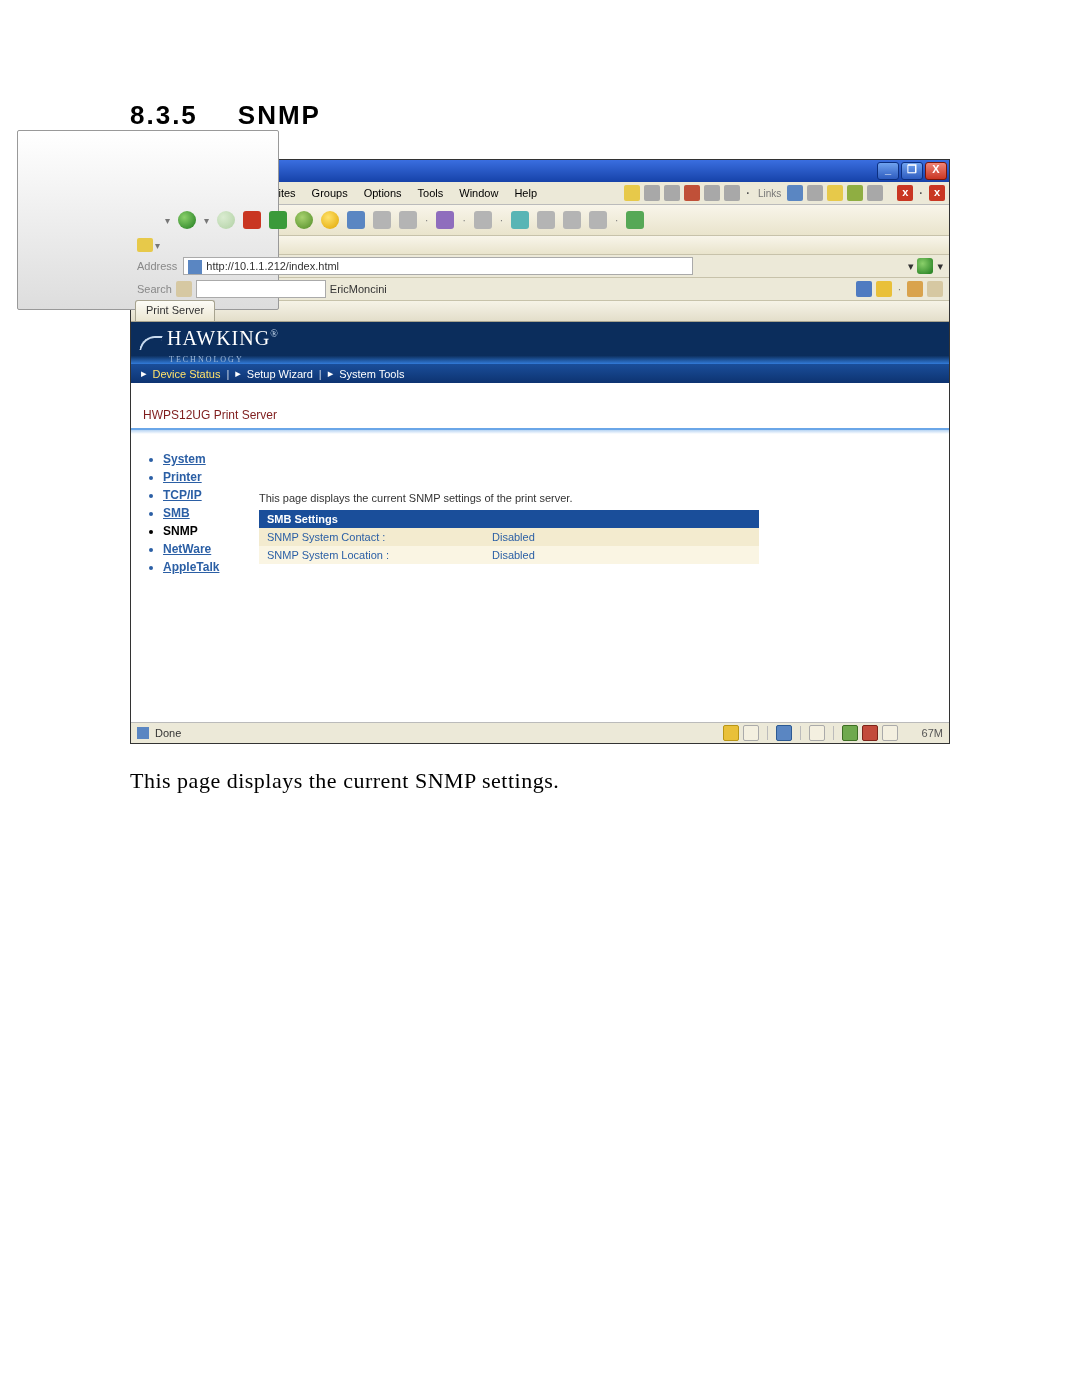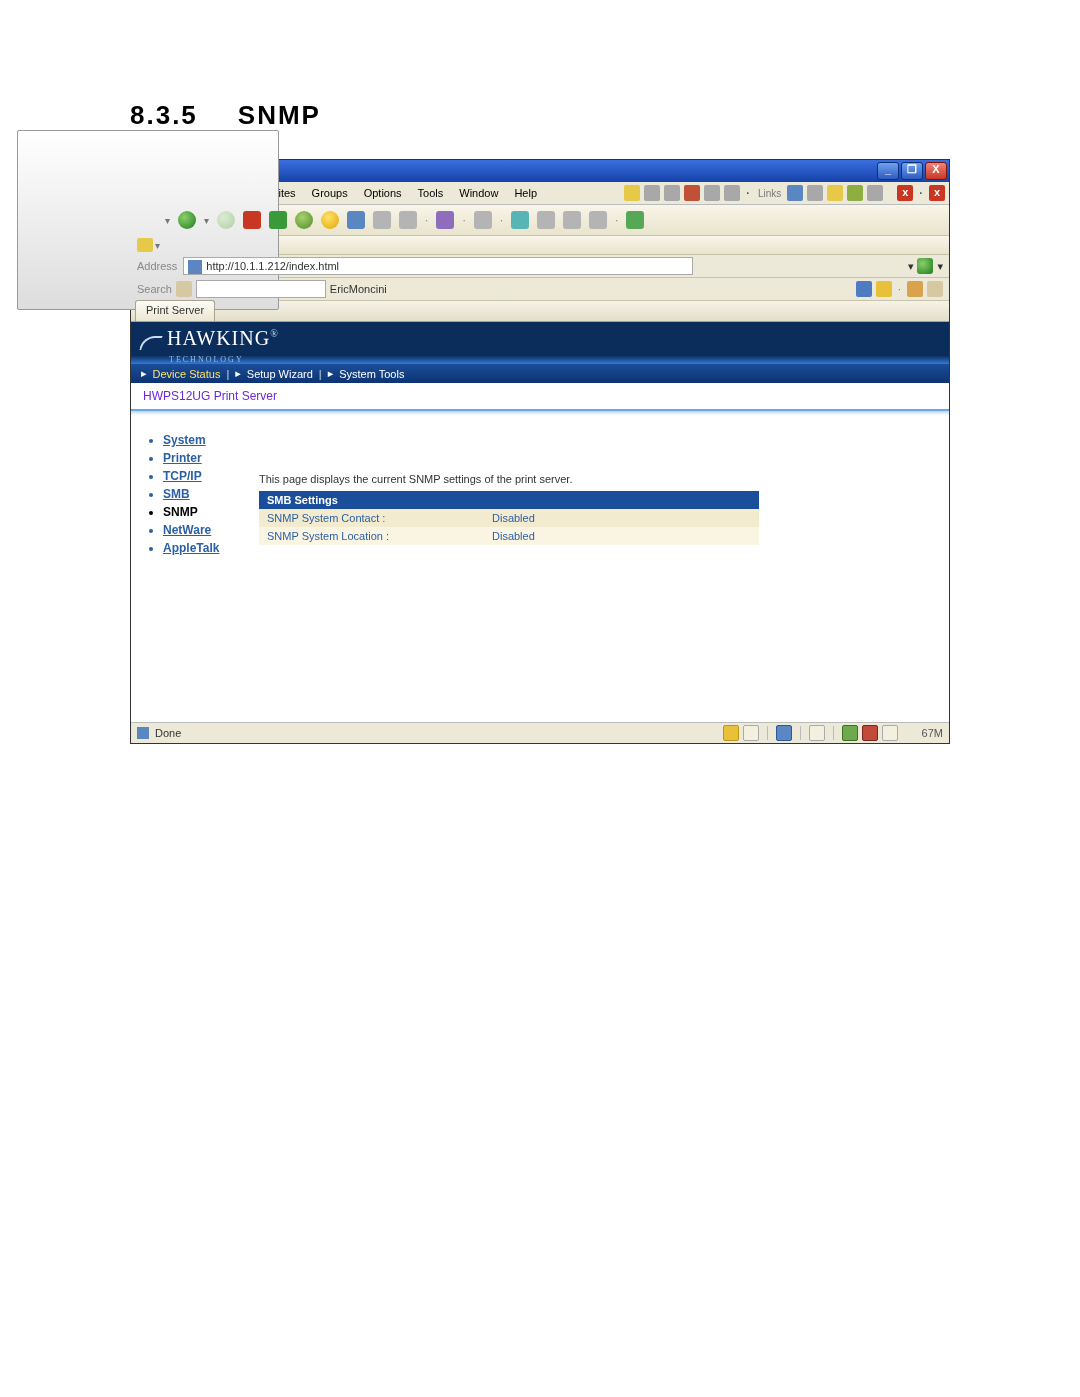--- a/index.html
+++ b/index.html
@@ -305,8 +305,9 @@
   .subheader {
     padding:6px 12px;
     font-size:12px;
-    color:#6d28d9;
+    color:#7f1d1d;
     border-bottom:2px solid #6aa6e8;
+    margin-top:19px;
   }
   .subheader-grad {
     height:4px;

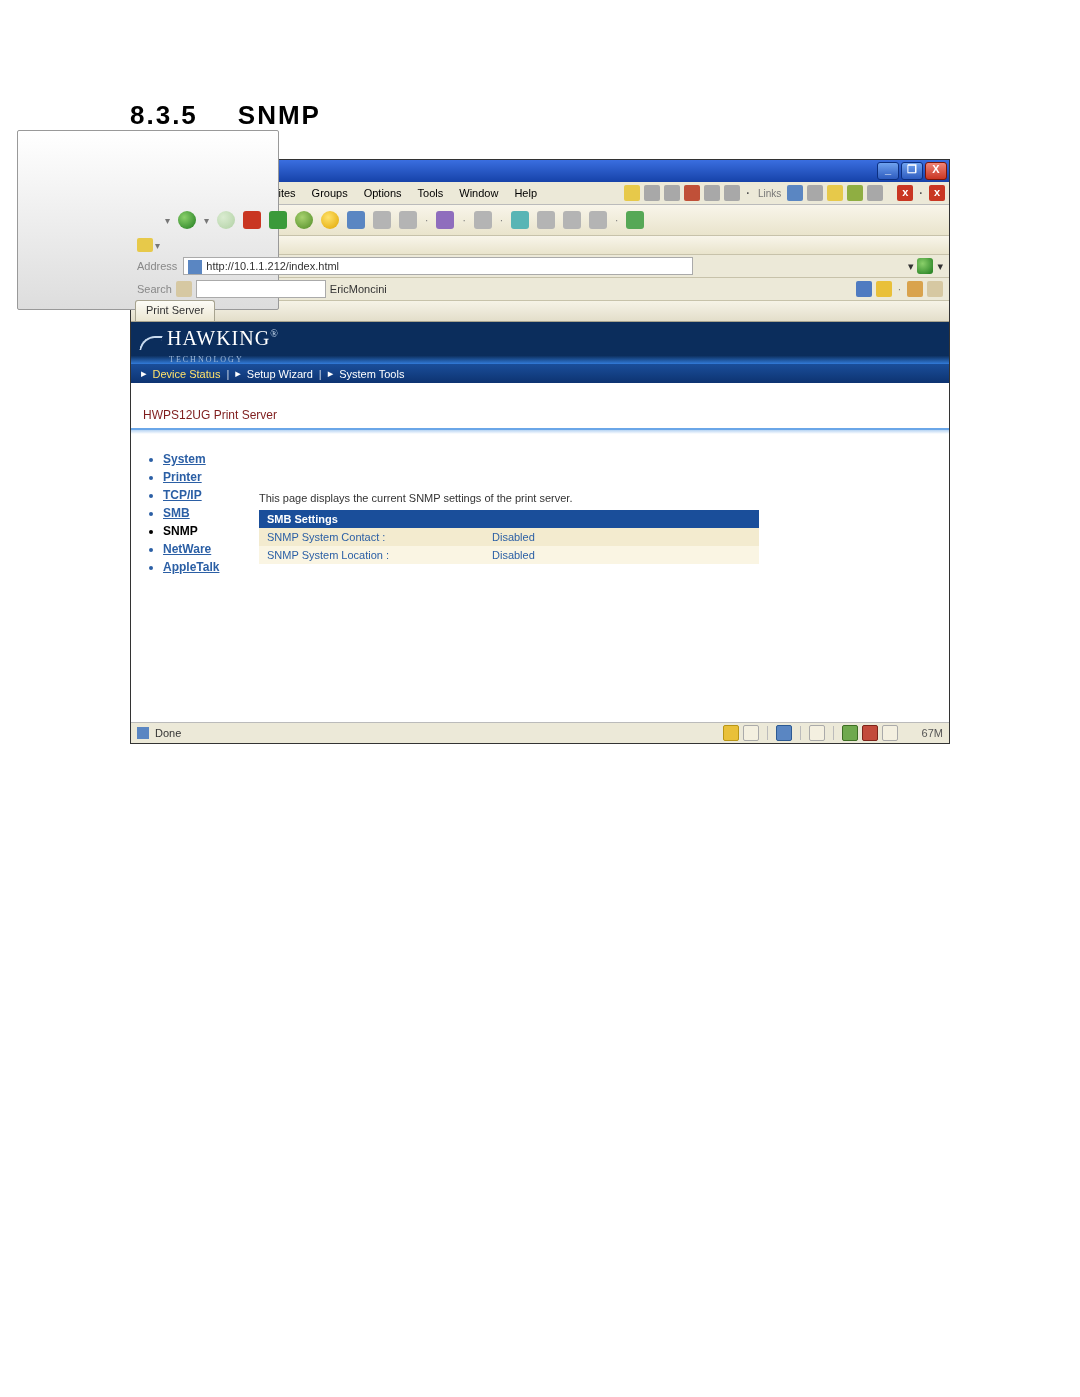--- a/index.html
+++ b/index.html
@@ -632,6 +632,7 @@
 
   </div>
 
+  <div class="caption">This page displays the current SNMP settings.</div>
 
 </div>
 

